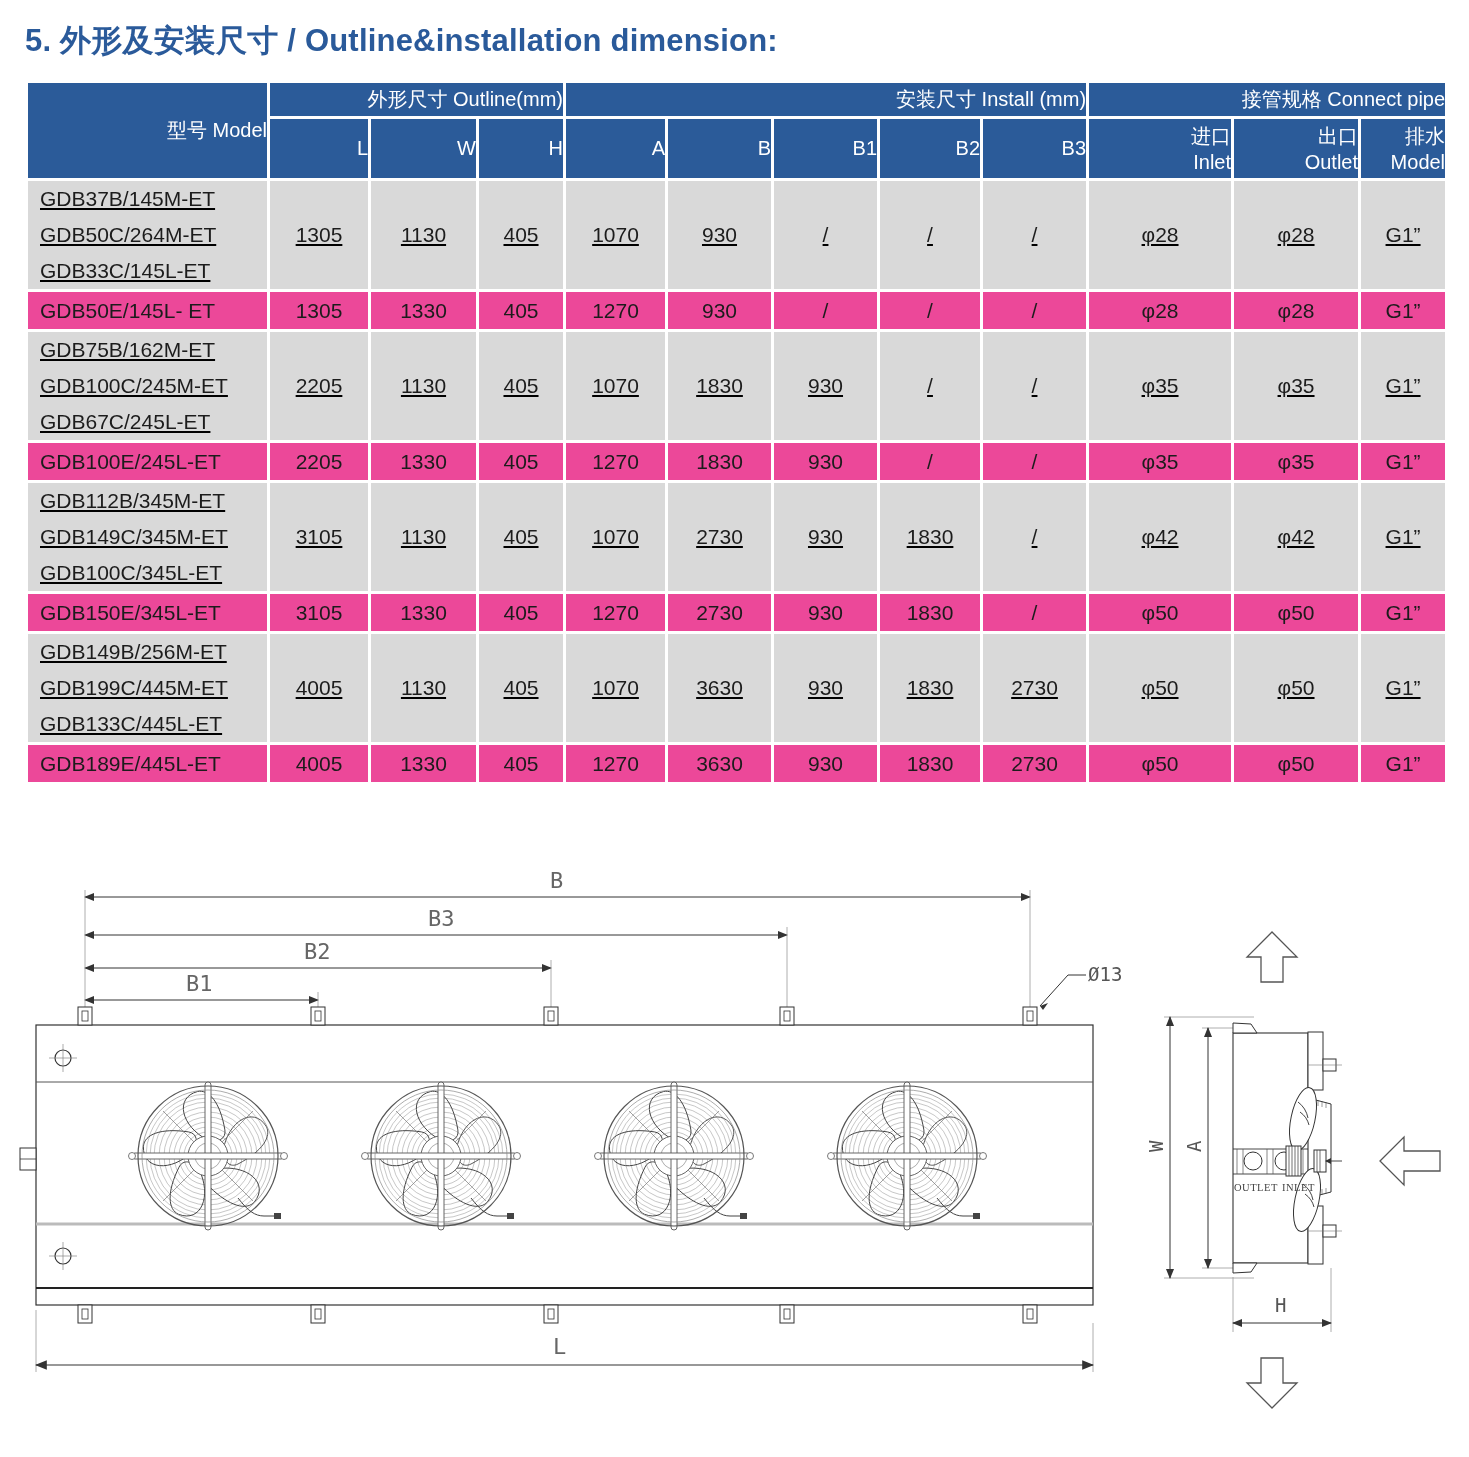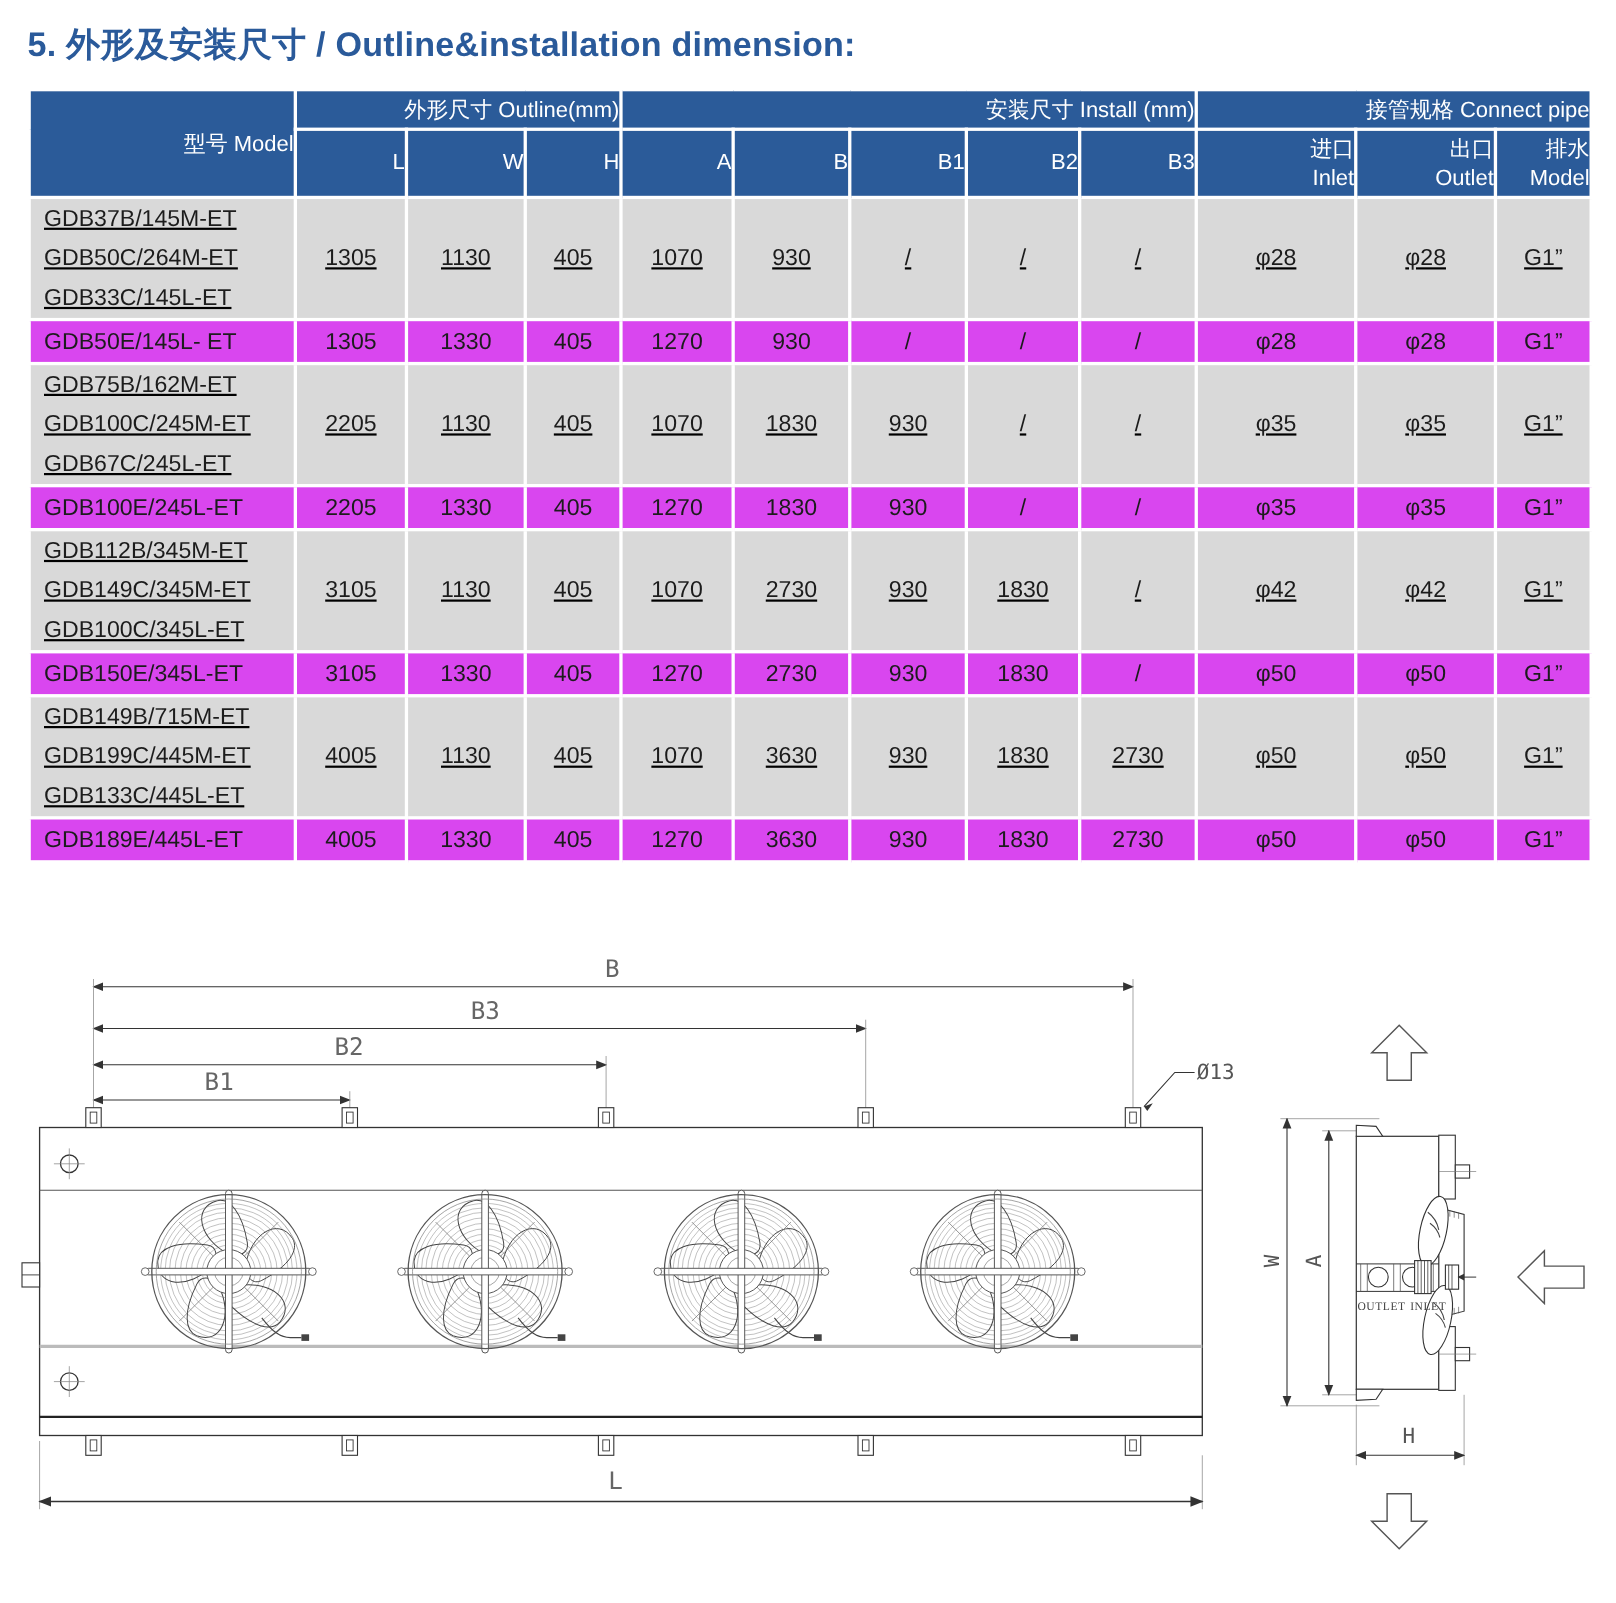--- a/index.html
+++ b/index.html
@@ -27,7 +27,7 @@
     font-size:21px; color:#1c1c1c; text-align:center; vertical-align:middle;
   }
   tr.row-gray td { background:#d9d9d9; }
-  tr.row-blue td { background:#d946ef; }
+  tr.row-blue td { background:#ec4899; }
   tr.row-tall  { height:110px;text-decoration:underline; }
   tr.row-short { height:40px; }
   td.model-cell { text-align:left !important; padding-left:12px !important; }

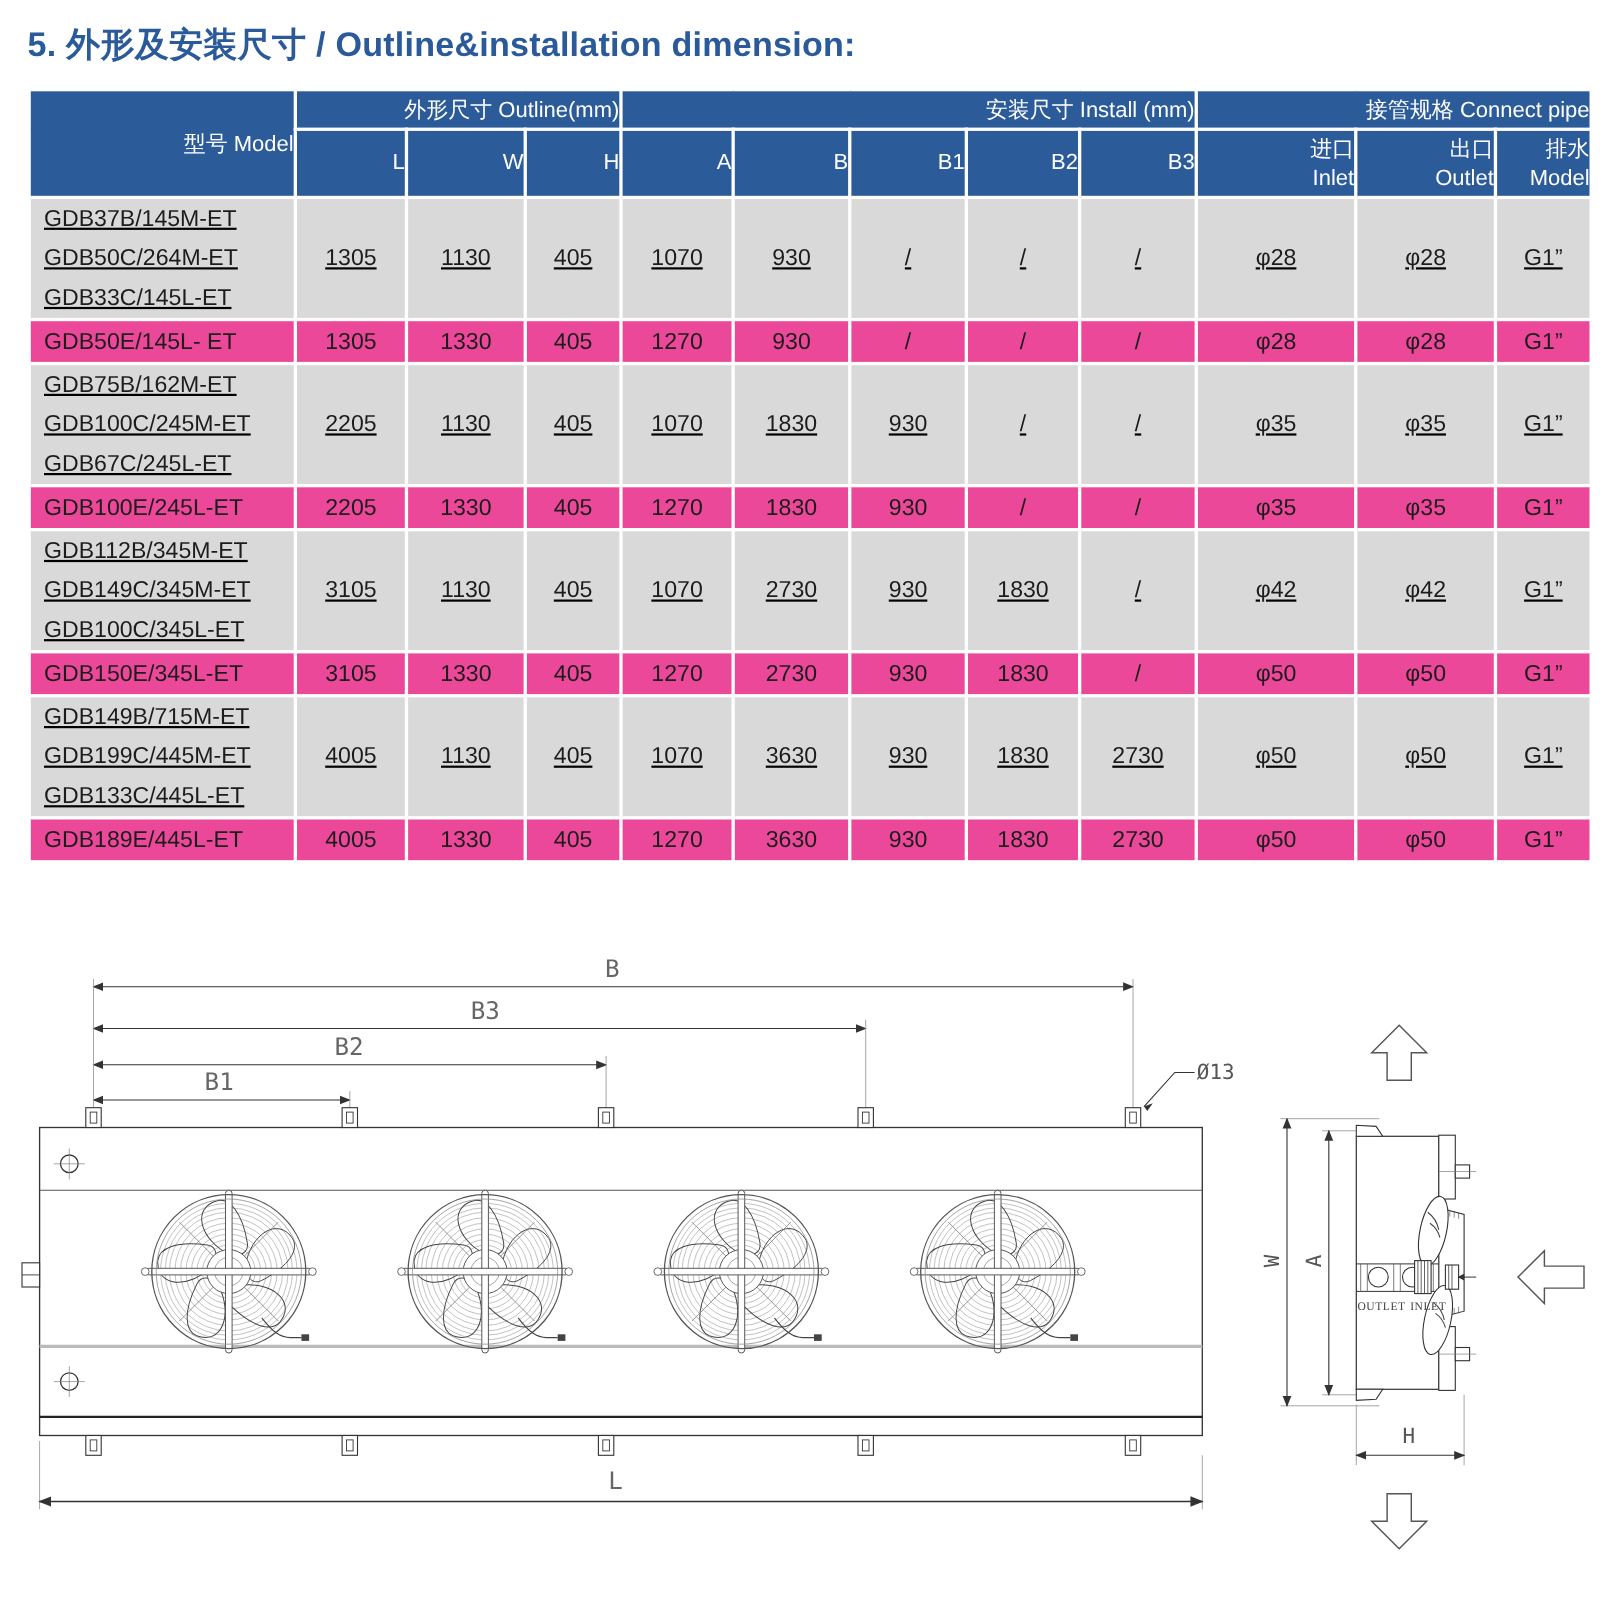--- a/index.html
+++ b/index.html
@@ -192,7 +192,7 @@
     </tr>
     <tr class="row-gray row-tall">
       <td class="model-cell">
-        <div class="model-line">GDB149B/715M-ET</div>
+        <div class="model-line">GDB149B/256M-ET</div>
         <div class="model-line">GDB199C/445M-ET</div>
         <div class="model-line">GDB133C/445L-ET</div>
       </td>

